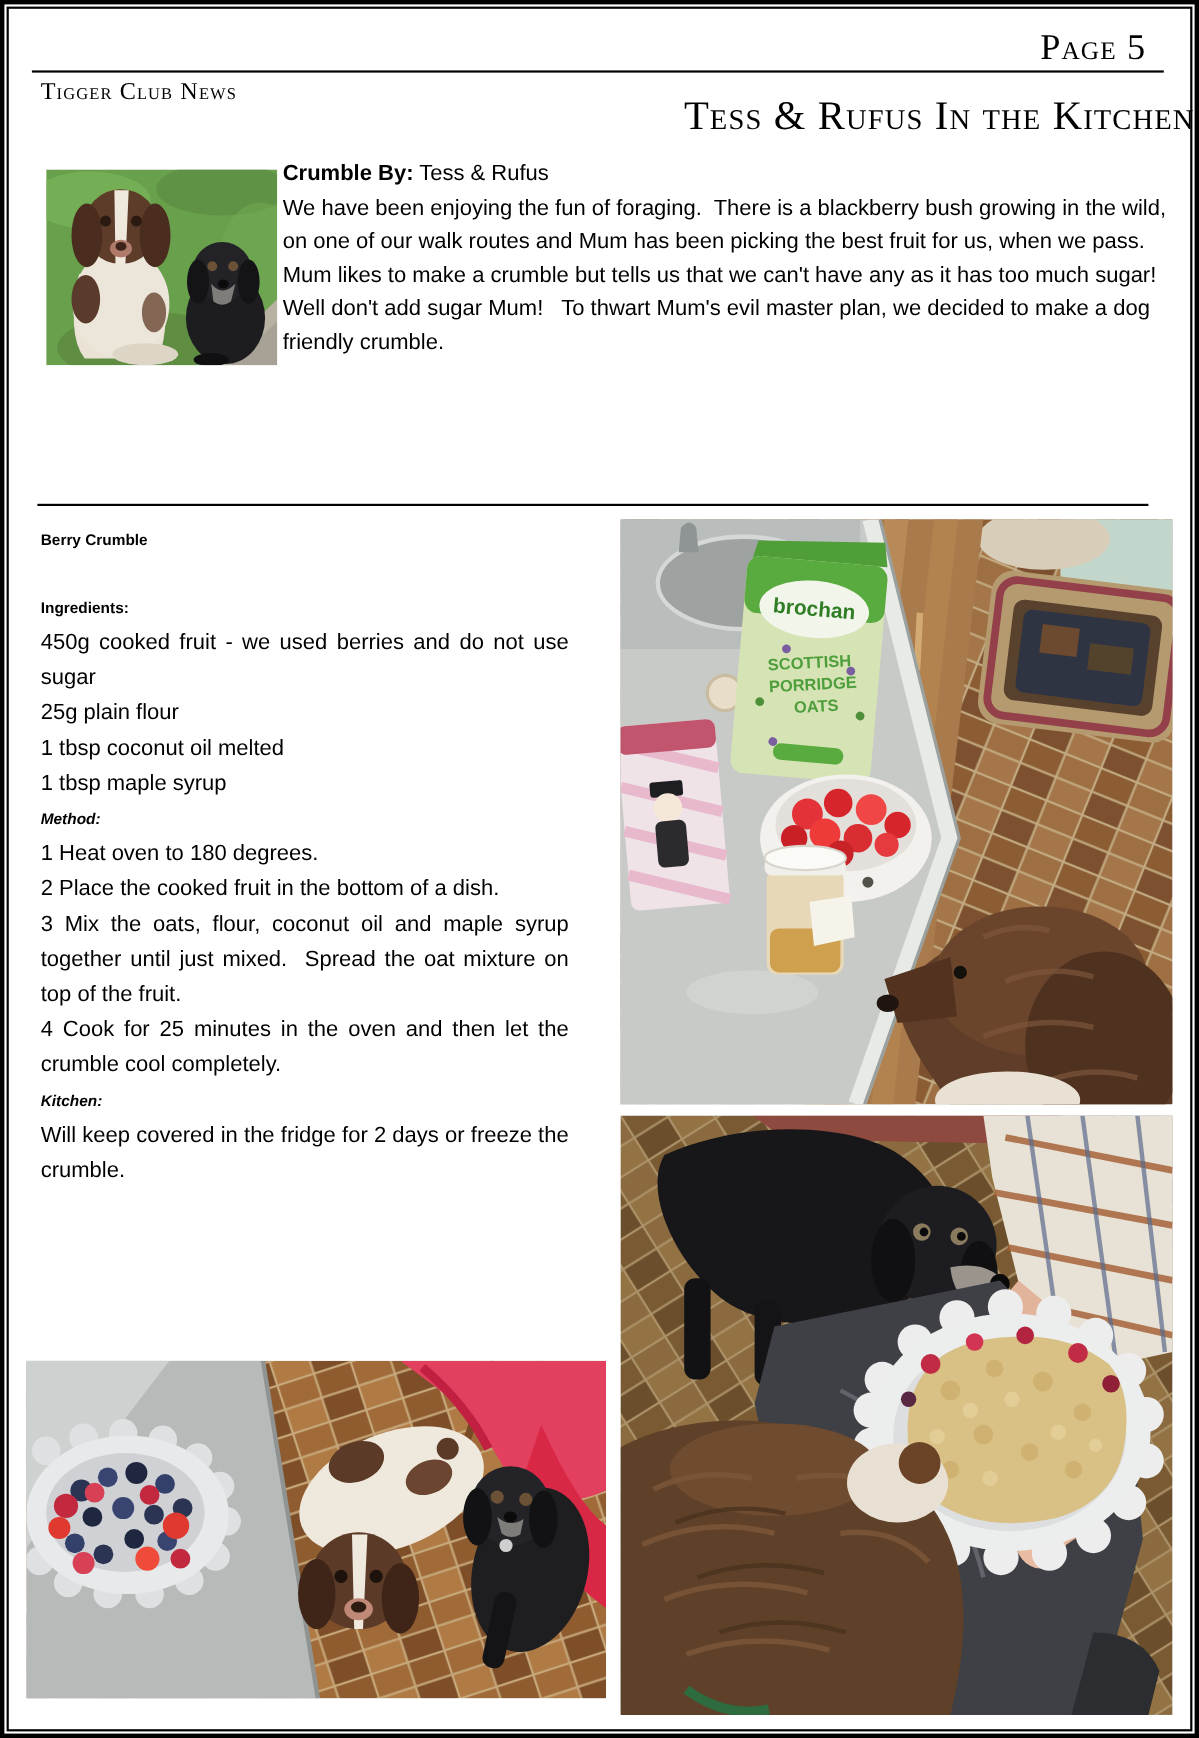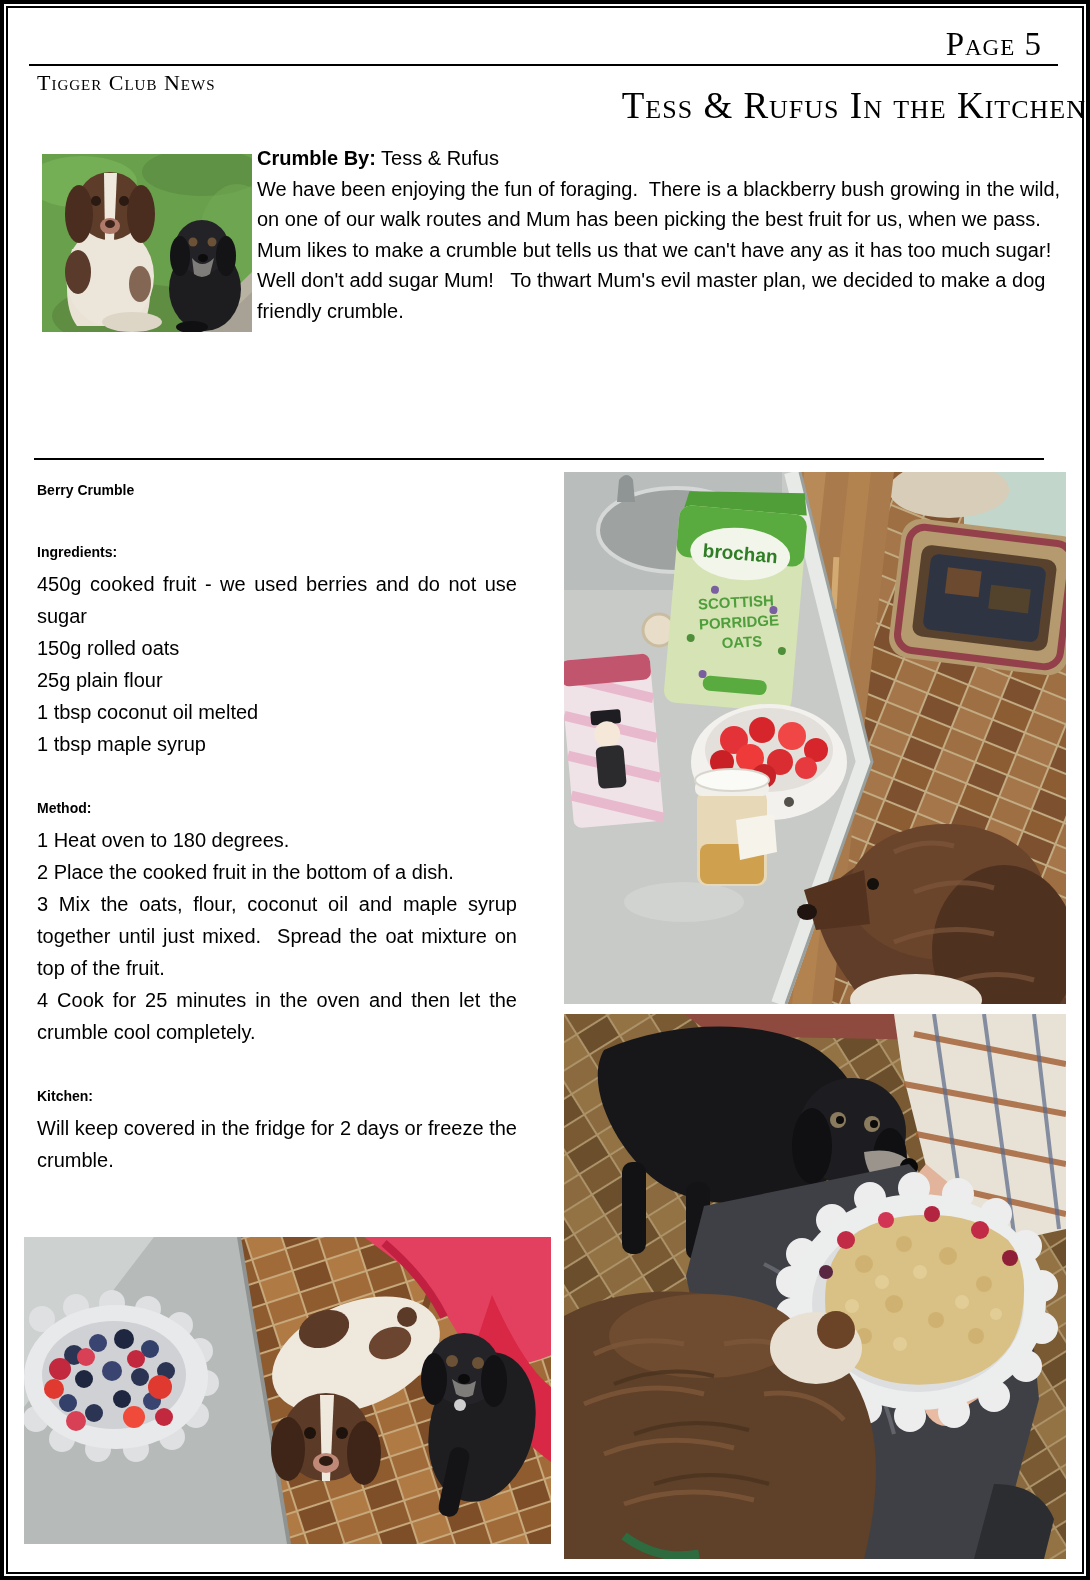--- a/index.html
+++ b/index.html
@@ -95,7 +95,6 @@
     <h2>Berry Crumble</h2>
     <h3>Ingredients:</h3>
     <p>450g cooked fruit - we used berries and do not use sugar</p>
-    <p>150g rolled oats</p>
     <p>25g plain flour</p>
     <p>1 tbsp coconut oil melted</p>
     <p>1 tbsp maple syrup</p>

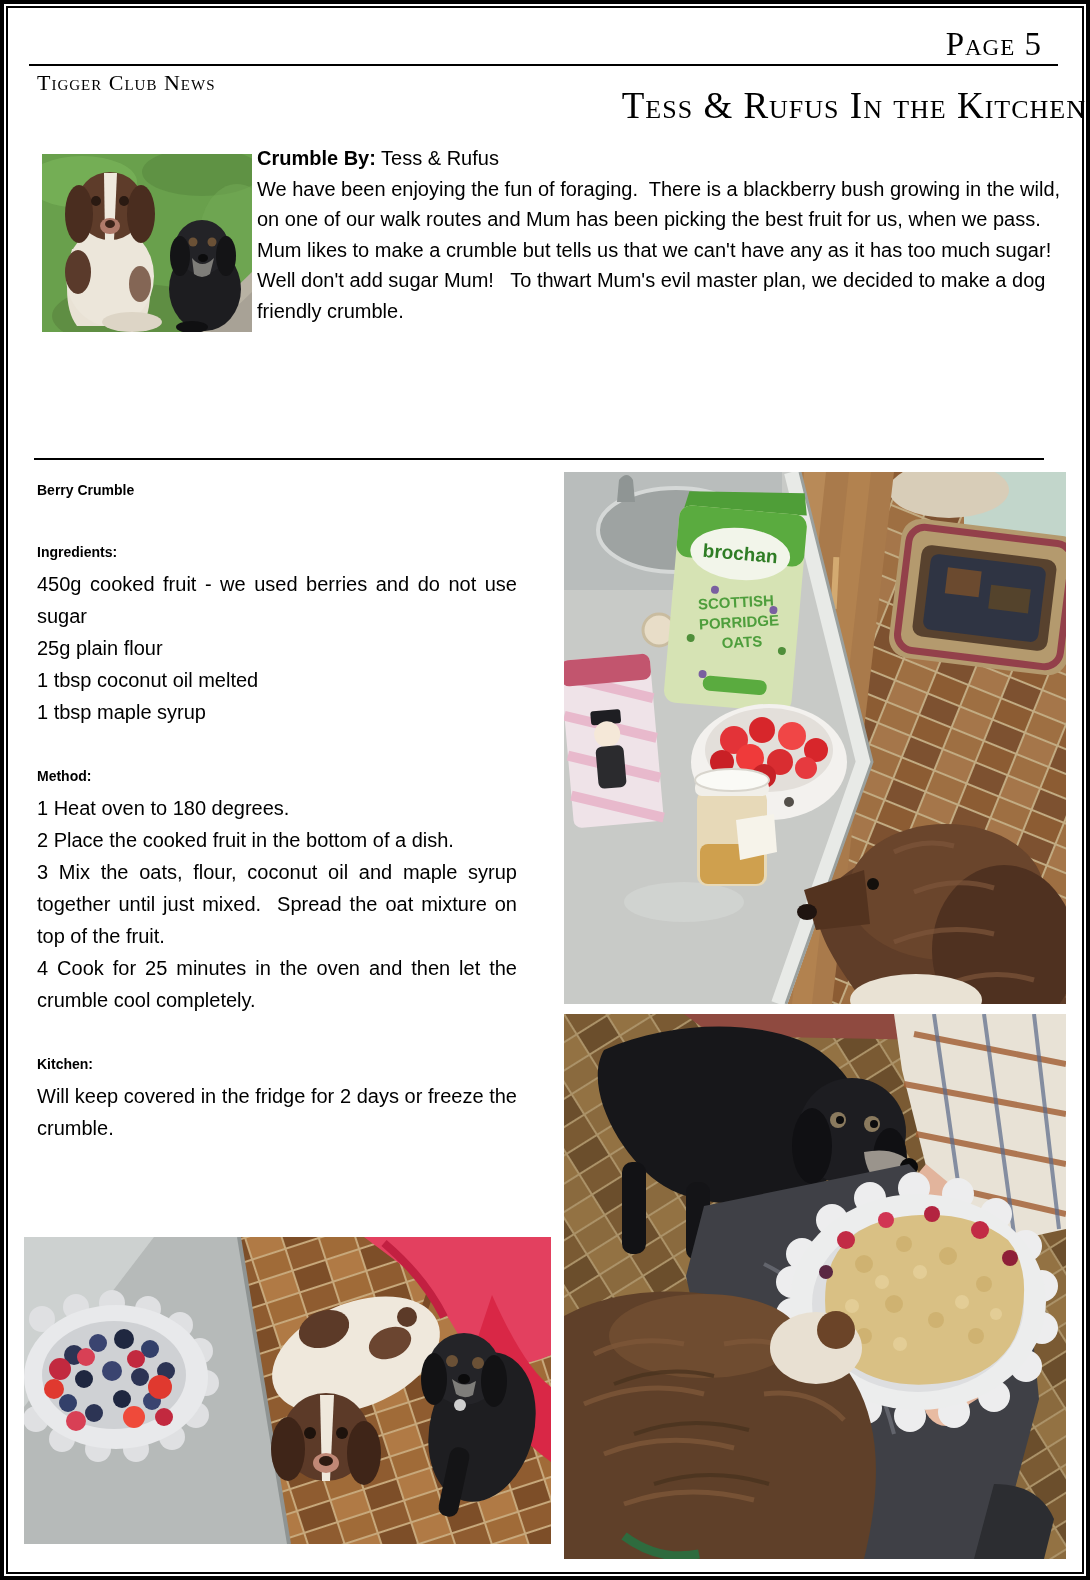--- a/index.html
+++ b/index.html
@@ -31,7 +31,7 @@
   .recipe{position:absolute;left:33px;top:470px;width:480px;font-size:20px;line-height:32px;}
   .recipe h2,.recipe h3{font-size:14px;margin:0;font-weight:bold;line-height:32px;}
   .recipe h2{margin-bottom:30px;}
-  .recipe h3.gap{margin-top:32px;}
+  .recipe h3.gap{font-style:italic;}
   .recipe p{margin:0;white-space:pre-wrap;text-align:justify;}
 </style>
 </head>

